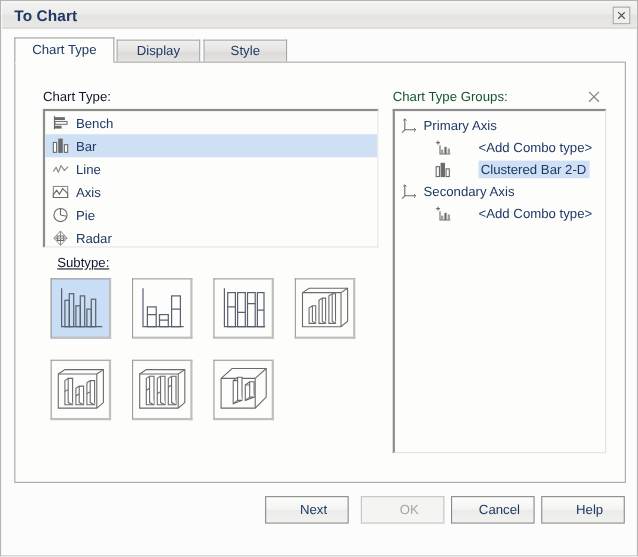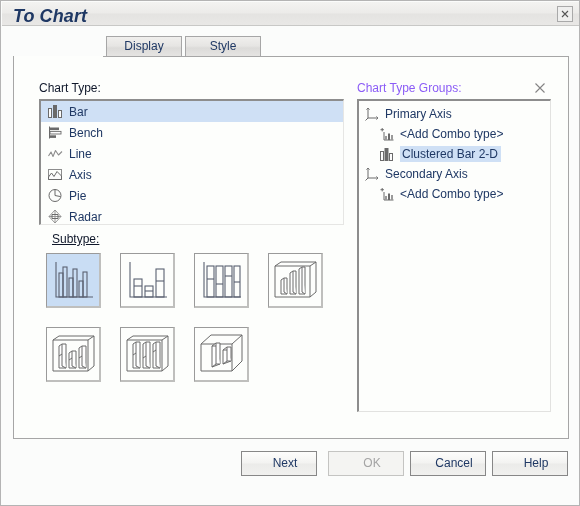--- a/index.html
+++ b/index.html
@@ -36,11 +36,10 @@
   #title-text {
     position: absolute;
     left: 11px; top: 4px;
-    font-size: 18px;
+    font-size: 14px;
     font-weight: bold;
     color: #1f3864;
     letter-spacing: 0.1px;
-    font-style: italic;
   }
   #title-close {
     position: absolute;

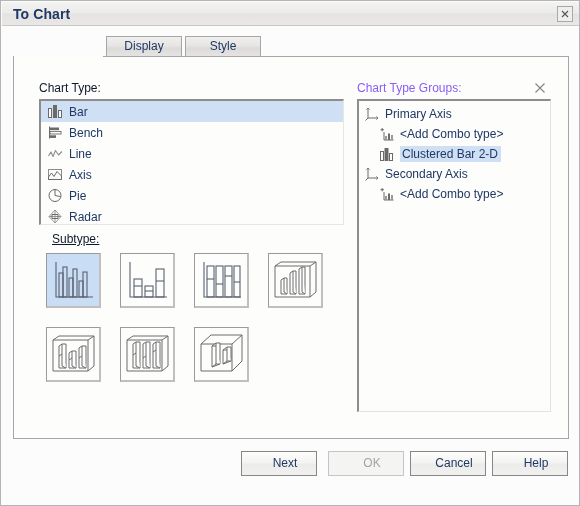--- a/index.html
+++ b/index.html
@@ -265,6 +265,7 @@
   </div>
 
   <div id="tabstrip">
+    <div class="tab active" id="tab-charttype">Chart Type</div>
     <div class="tab inactive" id="tab-display">Display</div>
     <div class="tab inactive" id="tab-style">Style</div>
   </div>

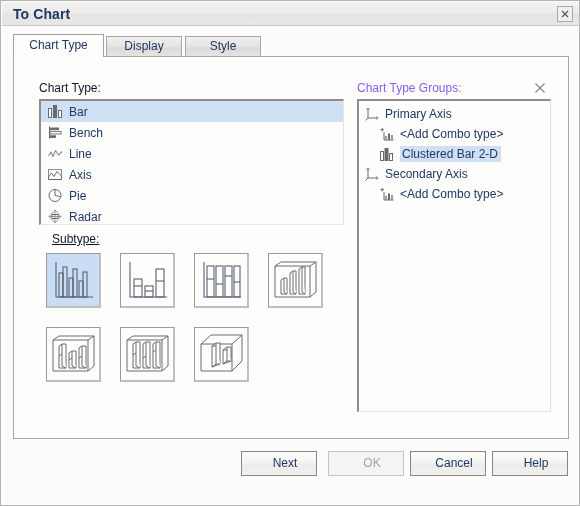--- a/index.html
+++ b/index.html
@@ -173,7 +173,7 @@
     position: absolute;
     left: 343px; top: 24px;
     font-size: 12px;
-    color: #8b5cf6;
+    color: #14532d;
   }
   #groups-close {
     position: absolute;

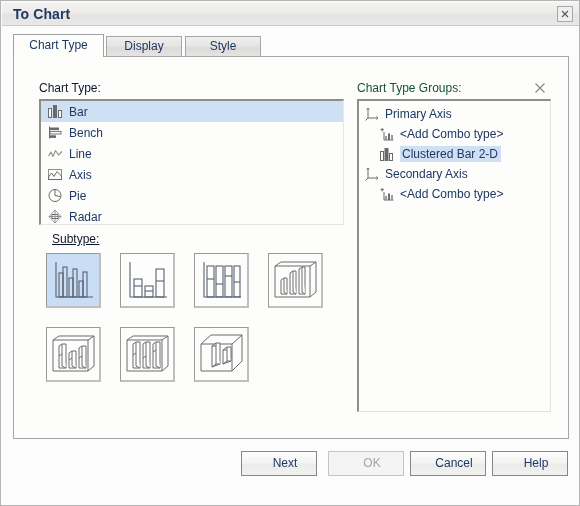--- a/index.html
+++ b/index.html
@@ -276,15 +276,6 @@
 
     <div id="charttype-list">
 
-      <div class="ct-item selected">
-        <svg class="ct-icon" viewBox="0 0 17 15">
-          <rect x="1.5" y="4.5" width="3" height="9" fill="#fbfbfb" stroke="#6a6a6a" stroke-width="1"></rect>
-          <rect x="6.5" y="1.5" width="3" height="12" fill="#6a6a6a" stroke="#6a6a6a" stroke-width="1"></rect>
-          <rect x="11.5" y="6.5" width="3" height="7" fill="#fbfbfb" stroke="#6a6a6a" stroke-width="1"></rect>
-        </svg>
-        <span class="ct-label">Bar</span>
-      </div>
-
       <div class="ct-item">
         <svg class="ct-icon" viewBox="0 0 17 15">
           <path d="M2.5 1.5 L2.5 13.5" stroke="#6a6a6a" stroke-width="1" fill="none"></path>
@@ -293,6 +284,15 @@
           <rect x="3" y="10.3" width="6" height="2.6" fill="#6a6a6a"></rect>
         </svg>
         <span class="ct-label">Bench</span>
+      </div>
+
+      <div class="ct-item selected">
+        <svg class="ct-icon" viewBox="0 0 17 15">
+          <rect x="1.5" y="4.5" width="3" height="9" fill="#fbfbfb" stroke="#6a6a6a" stroke-width="1"></rect>
+          <rect x="6.5" y="1.5" width="3" height="12" fill="#6a6a6a" stroke="#6a6a6a" stroke-width="1"></rect>
+          <rect x="11.5" y="6.5" width="3" height="7" fill="#fbfbfb" stroke="#6a6a6a" stroke-width="1"></rect>
+        </svg>
+        <span class="ct-label">Bar</span>
       </div>
 
       <div class="ct-item">

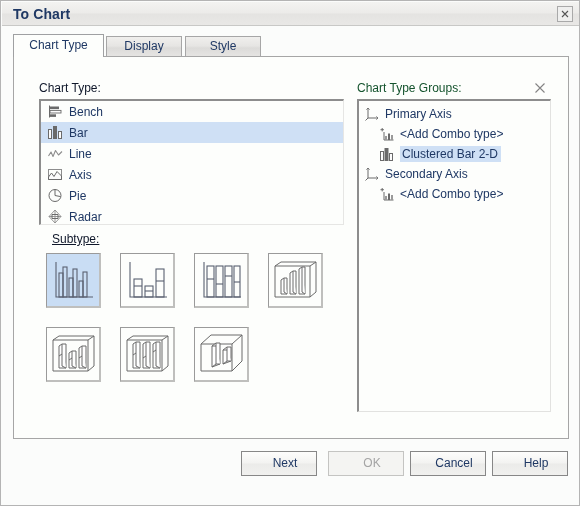--- a/index.html
+++ b/index.html
@@ -205,7 +205,7 @@
     white-space: nowrap;
   }
   .tree-node.level-0 { padding-left: 5px; }
-  .tree-node.level-1 { padding-left: 20px; }
+  .tree-node.level-1 { padding-left: 36px; gap: 19px; }
   .tree-icon {
     width: 16px; height: 15px;
     margin-right: 5px;

